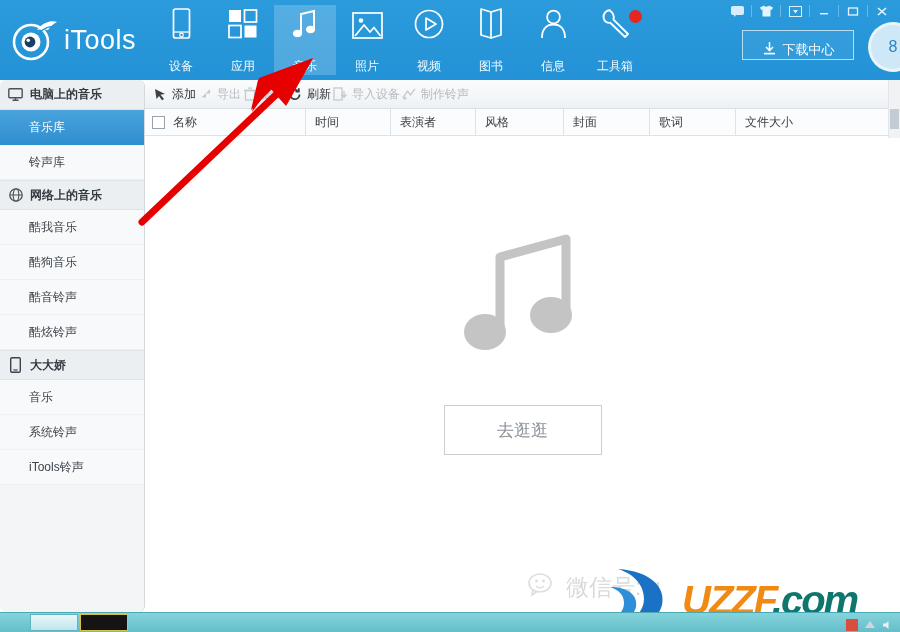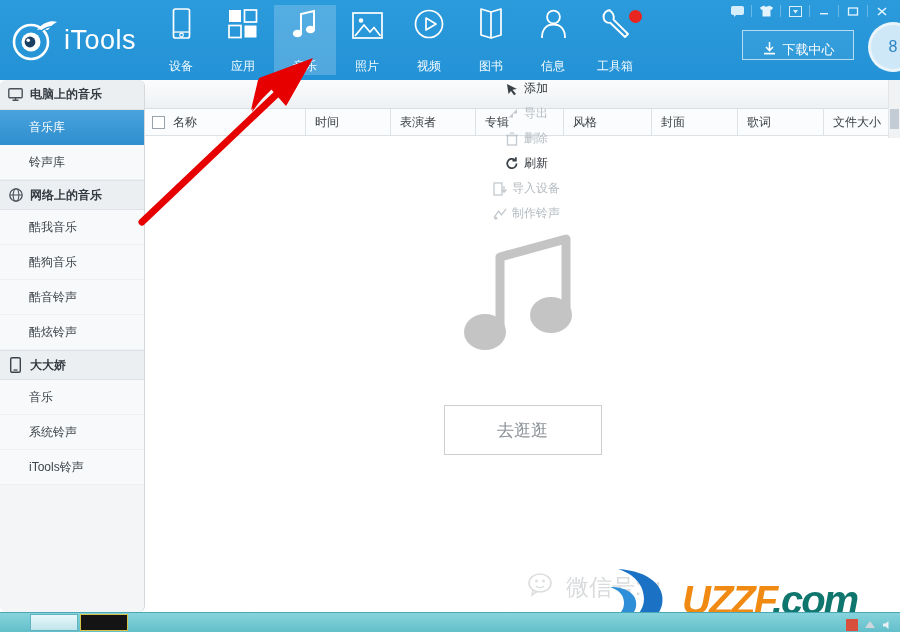--- a/index.html
+++ b/index.html
@@ -167,8 +167,7 @@
     border-bottom: 1px solid #d9dee3;
     display: flex; align-items: center;
     padding-left: 8px;
-    gap: 8px;
-    flex-direction: column;
+    gap: 2px;
   }
   .tb-item {
     display: flex; align-items: center; gap: 5px;

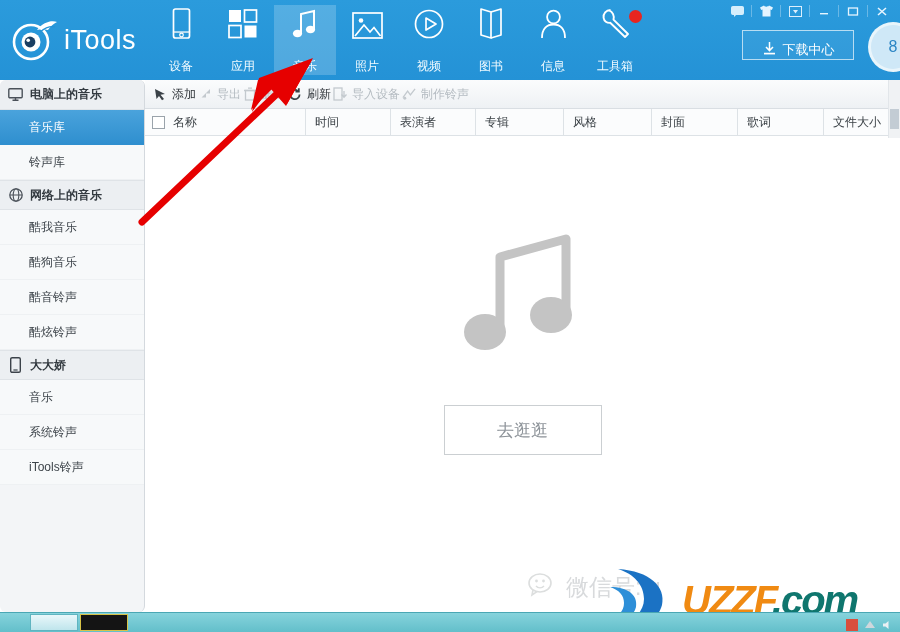--- a/index.html
+++ b/index.html
@@ -583,9 +583,6 @@
         </div>
         <div class="colcell" style="width:85px">
           <span>表演者</span>
-        </div>
-        <div class="colcell" style="width:88px">
-          <span>专辑</span>
         </div>
         <div class="colcell" style="width:88px">
           <span>风格</span>

